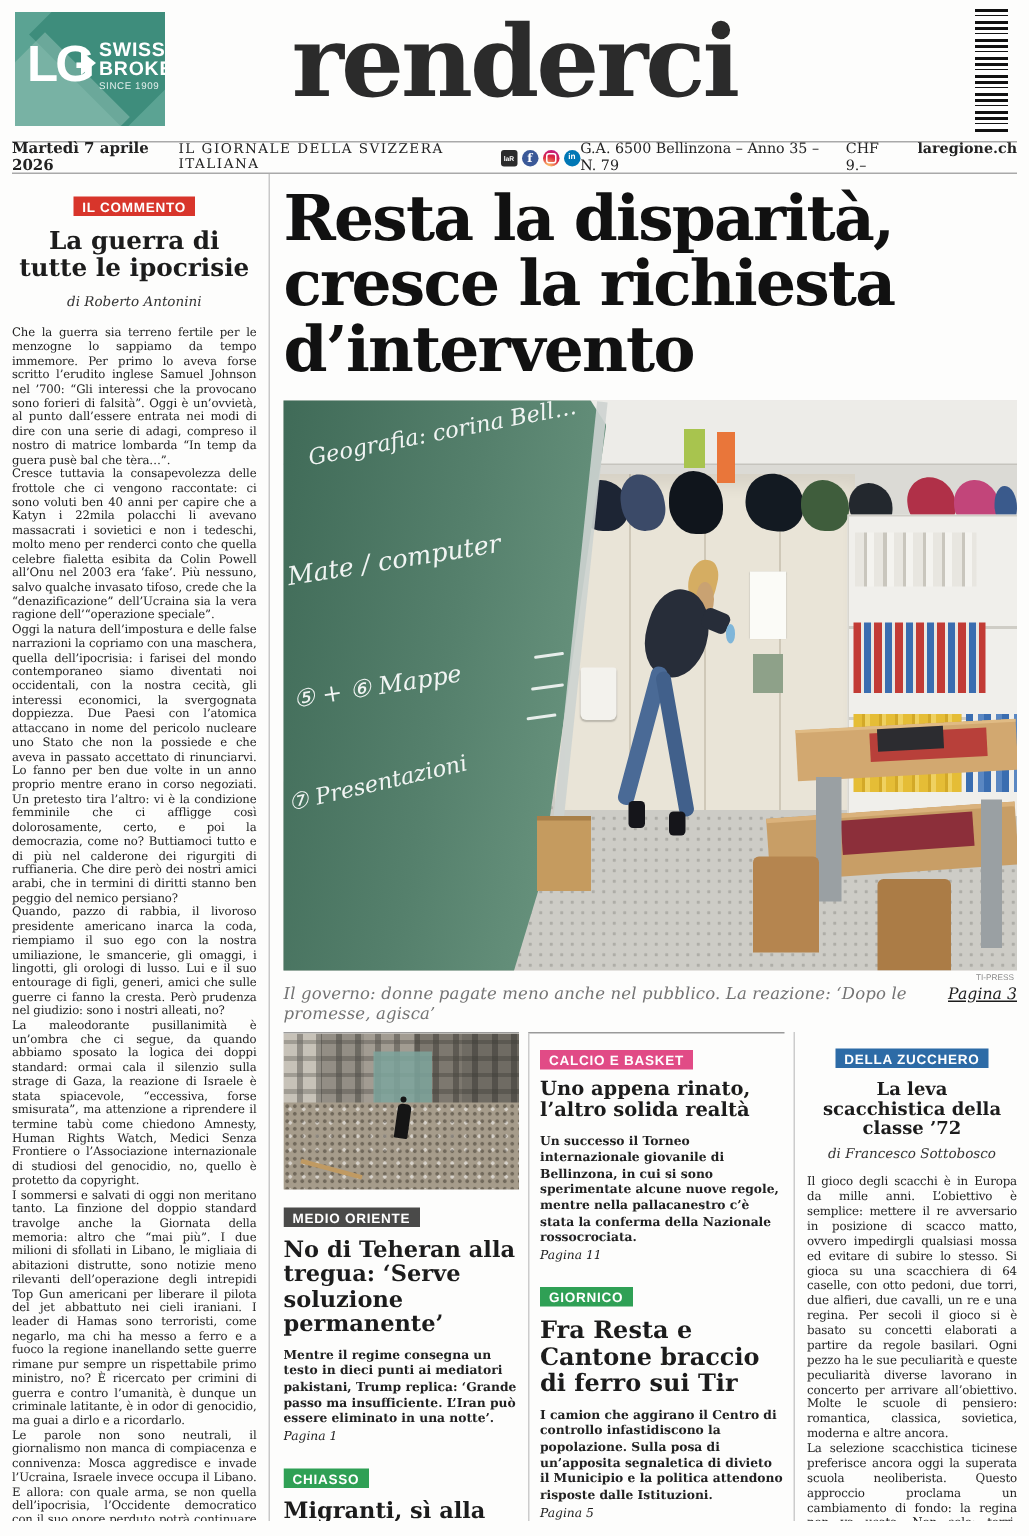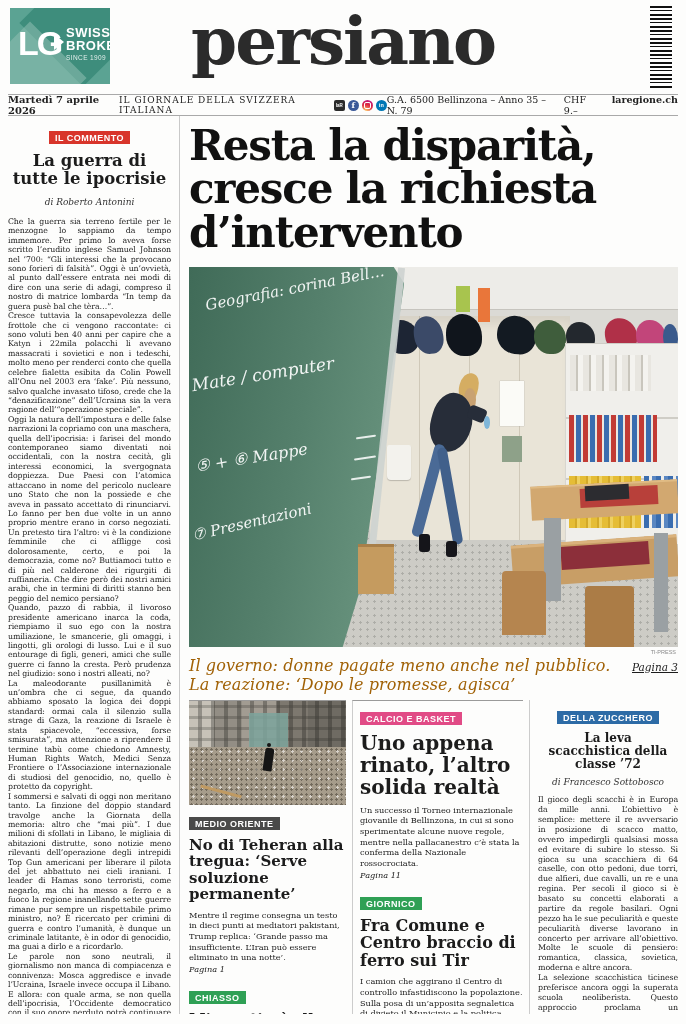--- a/index.html
+++ b/index.html
@@ -138,7 +138,7 @@
         <div class="l3">SINCE 1909</div>
       </div>
     </div>
-    <div class="masthead">persiano</div>
+    <div class="masthead">renderci</div>
     <div class="barcode"></div>
   </div>
 

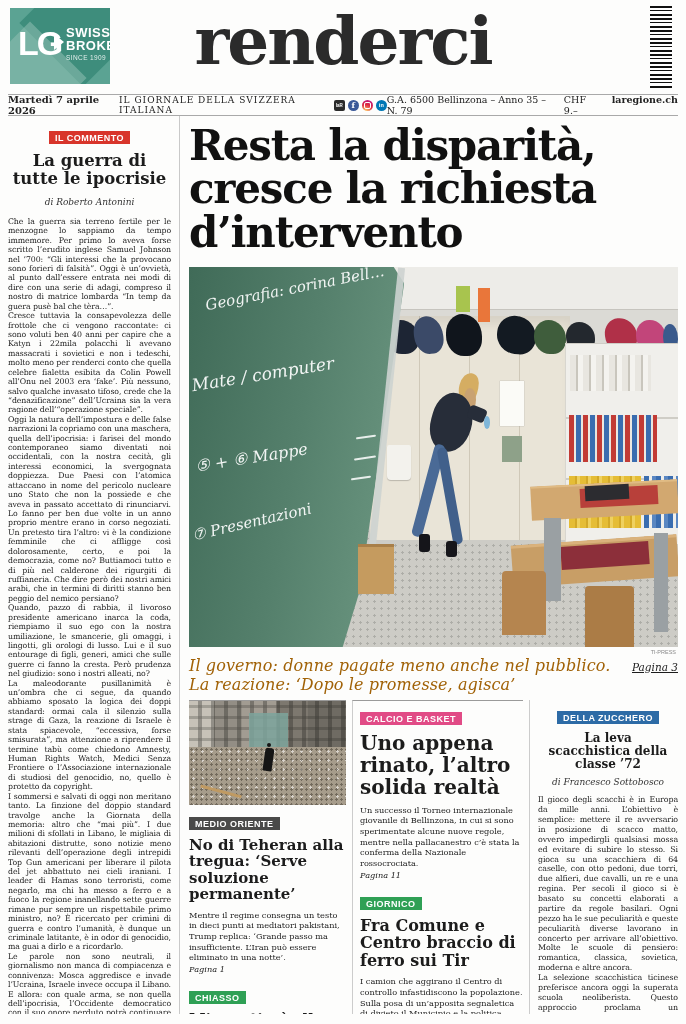--- a/index.html
+++ b/index.html
@@ -91,7 +91,7 @@
   .ph-credit-sp{position:absolute;right:2px;bottom:2px;font:4.5px "Liberation Sans",sans-serif;color:#f0f0f0;opacity:.7;}
   .credit{ text-align:right;font:5.5px "Liberation Sans",sans-serif;color:#8a8a8a;margin:2px 2px 0 0;}
   .caption-row{display:flex;justify-content:space-between;align-items:baseline;margin-top:1px;padding-bottom:6px;}
-  .caption{font-style:italic;font-size:16px;letter-spacing:.1px;color:#a16207;}
+  .caption{font-style:italic;font-size:11px;letter-spacing:.1px;color:#737373;}
   .cap-page{font-style:italic;font-size:10.5px;flex:none;margin-left:12px;text-decoration:underline;}
   
   .teasers{display:flex;height:347px;}

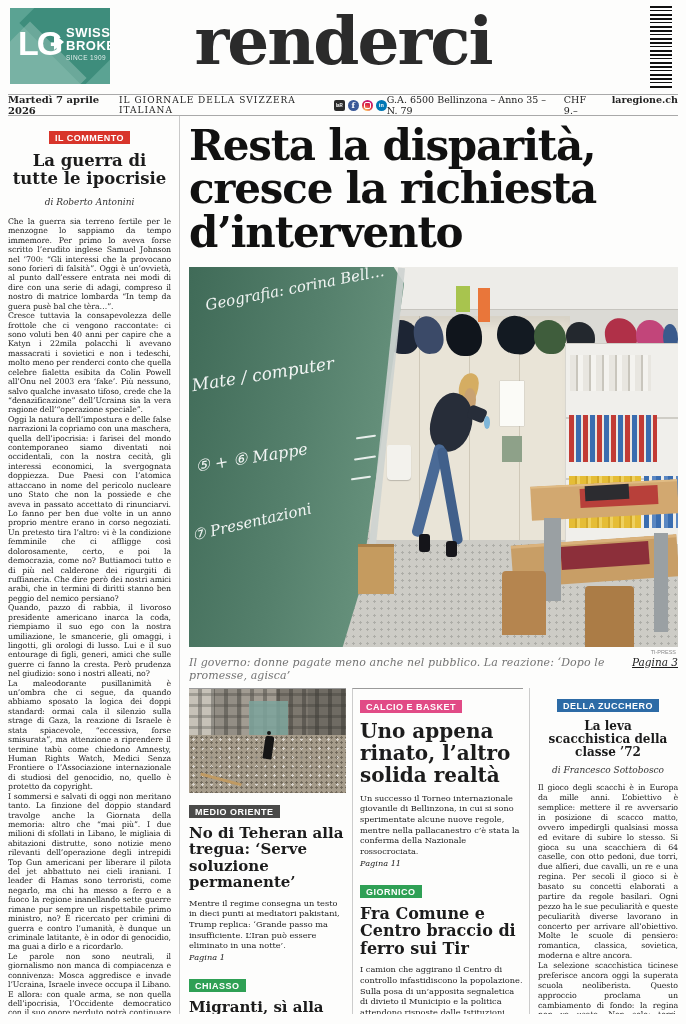--- a/index.html
+++ b/index.html
@@ -283,7 +283,7 @@
         <div class="tcol tcol2">
           <div class="t-block">
             <span class="kicker pink">CALCIO E BASKET</span>
-            <div class="t-title" style="font-size:20px;">Uno appena rinato, l’altro solida realtà</div>
+            <div class="t-title" style="font-size:13px;">Uno appena rinato, l’altro solida realtà</div>
             <p class="t-body">Un successo il Torneo internazionale giovanile di Bellinzona, in cui si sono sperimentate alcune nuove regole, mentre nella pallacanestro c’è stata la conferma della Nazionale rossocrociata.</p>
             <div class="t-page">Pagina 11</div>
           </div>

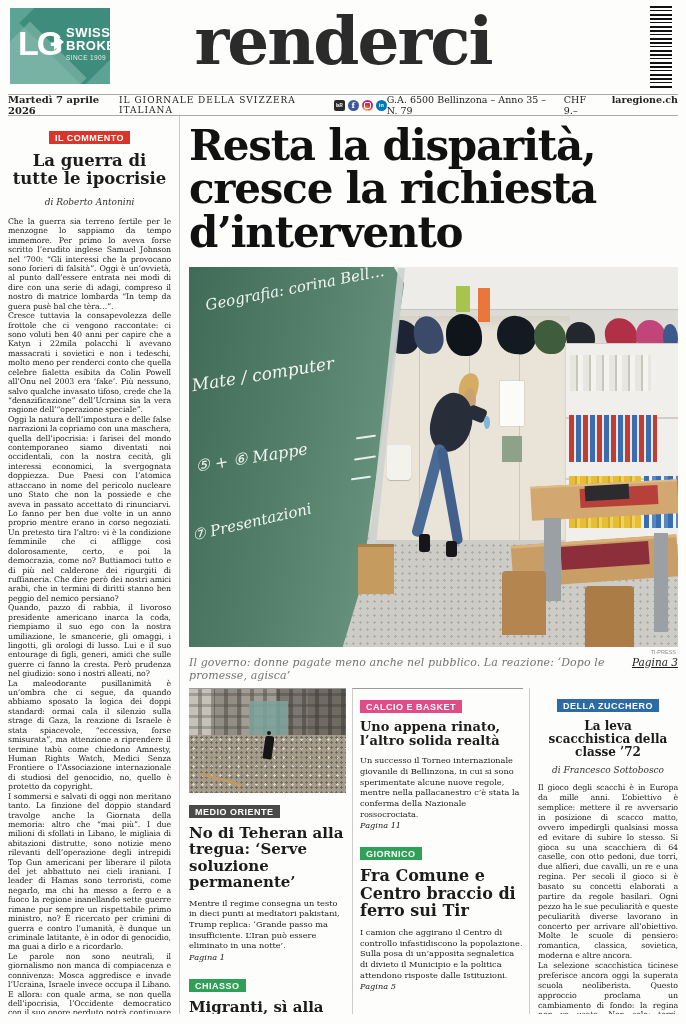--- a/index.html
+++ b/index.html
@@ -100,7 +100,7 @@
   .tcol2{width:163px;flex:none;border-top:1px solid #9a9a9a;border-left:1px solid #ccc;margin-left:6px;padding:6px 0 0 7px;}
   .tcol3{flex:1;border-left:1px solid #ccc;margin-left:6px;padding:6px 0 0 8px;text-align:center;}
   .t-title{font:bold 15px "DejaVu Serif",serif;line-height:1.1;margin:6px 0 7px;}
-  .t-body{font-size:8.2px;line-height:1.3;text-align:left;color:#222;margin:0;}
+  .t-body{font-size:8.2px;line-height:1.3;text-align:left;color:#222;margin:0;font-weight:bold;}
   .t-page{font-style:italic;font-size:8.2px;margin-top:1px;}
   .t-block{margin-bottom:12px;}
   .tcol3 .t-title{font-size:12px;margin:7px 6px 6px;}

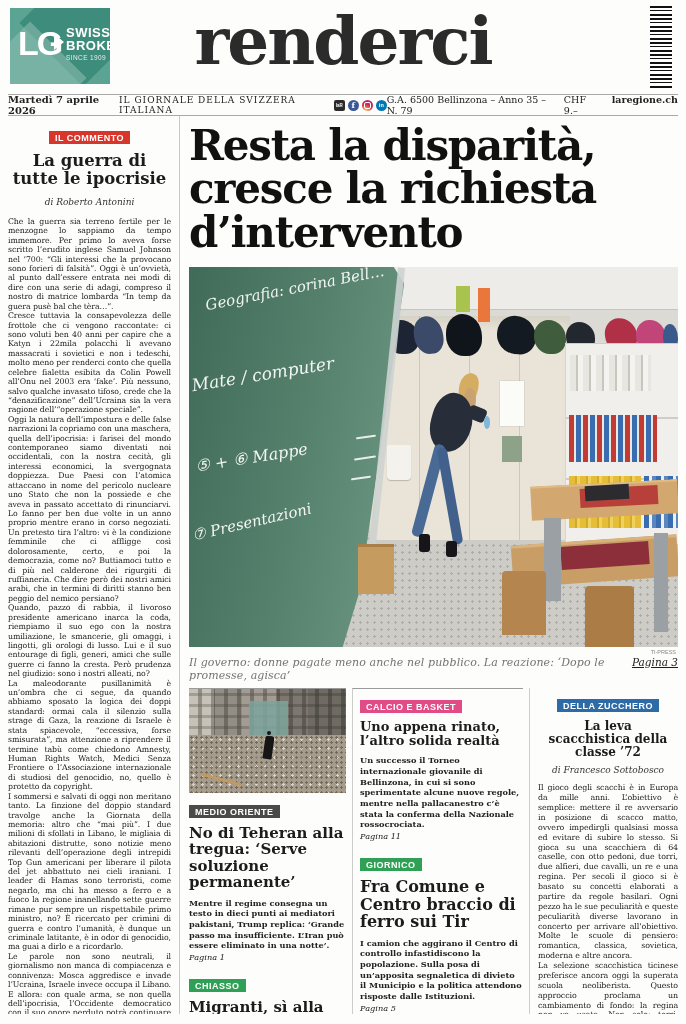--- a/index.html
+++ b/index.html
@@ -289,7 +289,7 @@
           </div>
           <div class="t-block">
             <span class="kicker green">GIORNICO</span>
-            <div class="t-title" style="font-size:16px;">Fra Comune e Centro braccio di ferro sui Tir</div>
+            <div class="t-title" style="font-size:16px;">Fra Resta e Cantone braccio di ferro sui Tir</div>
             <p class="t-body">I camion che aggirano il Centro di controllo infastidiscono la popolazione. Sulla posa di un’apposita segnaletica di divieto il Municipio e la politica attendono risposte dalle Istituzioni.</p>
             <div class="t-page">Pagina 5</div>
           </div>

